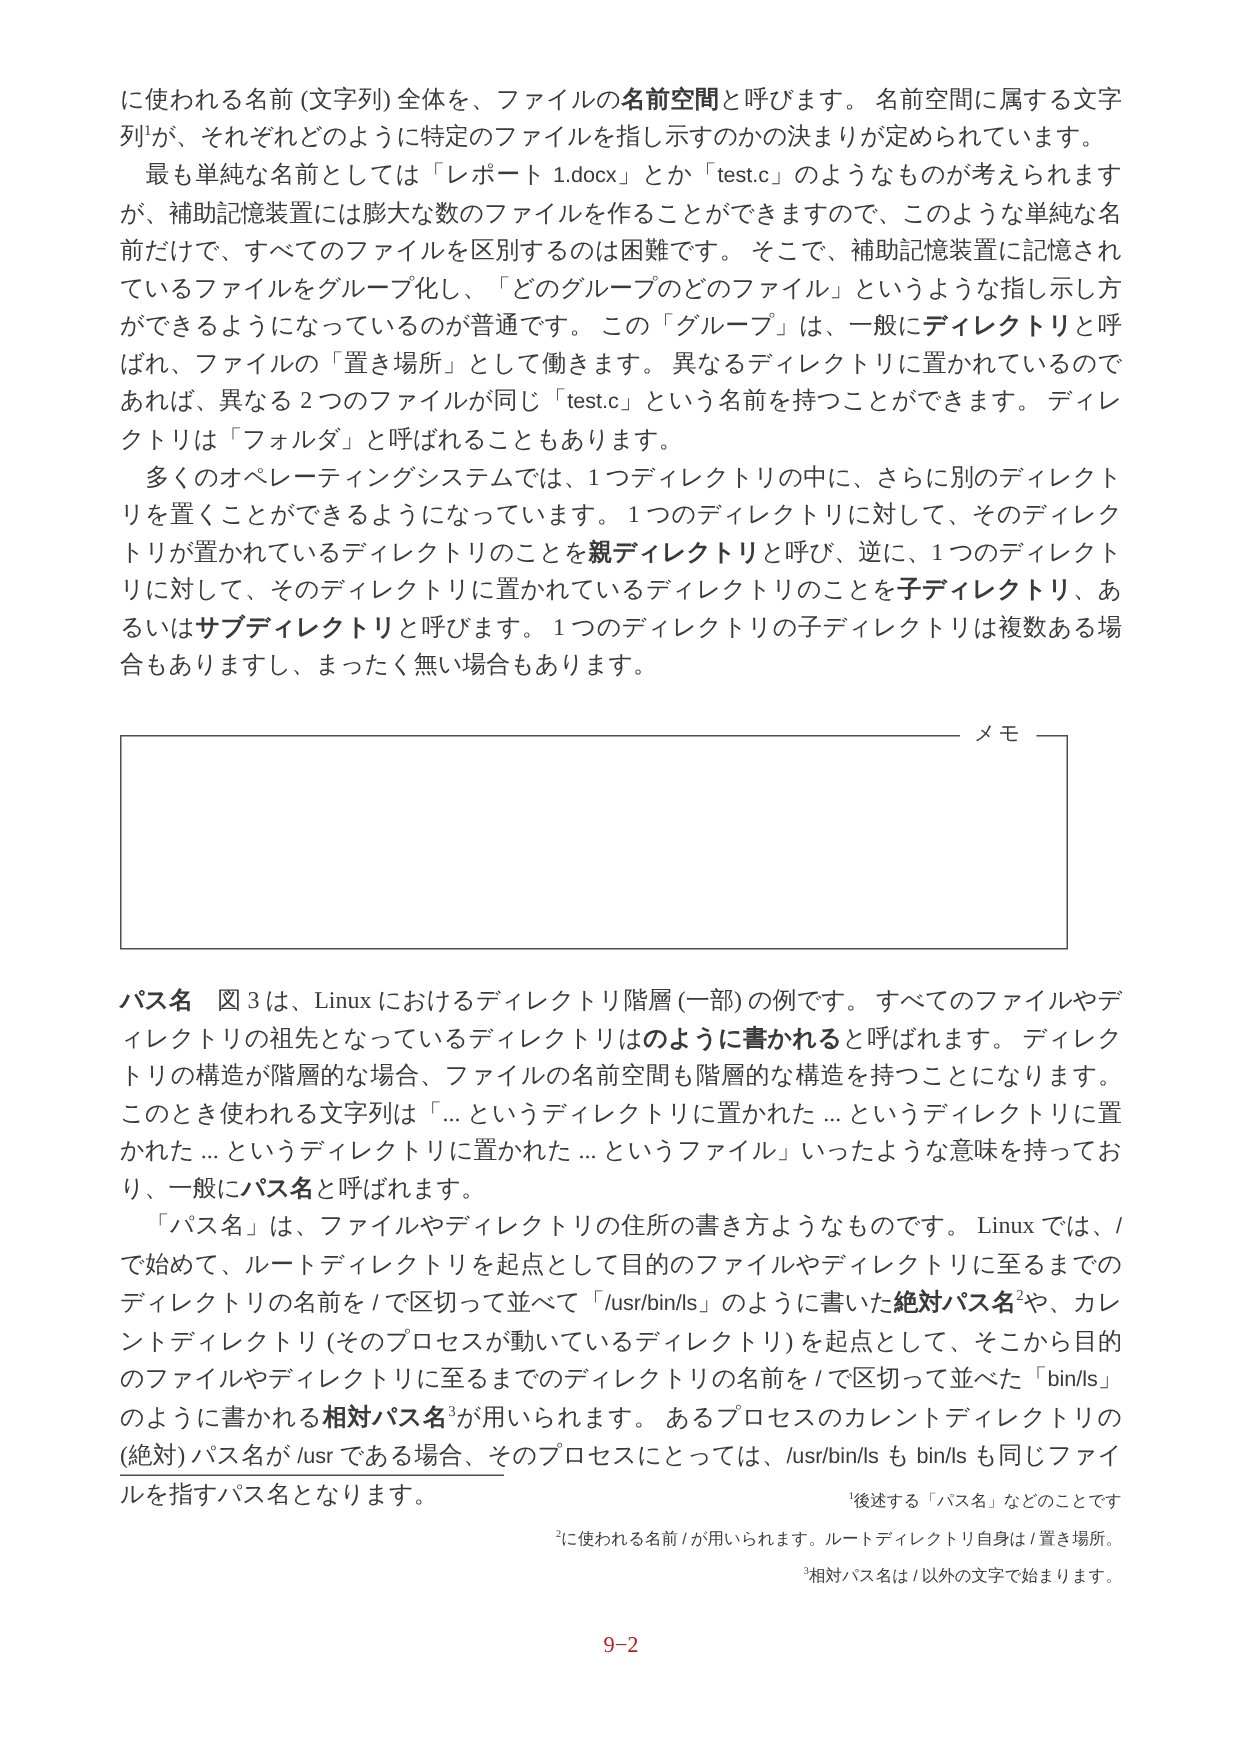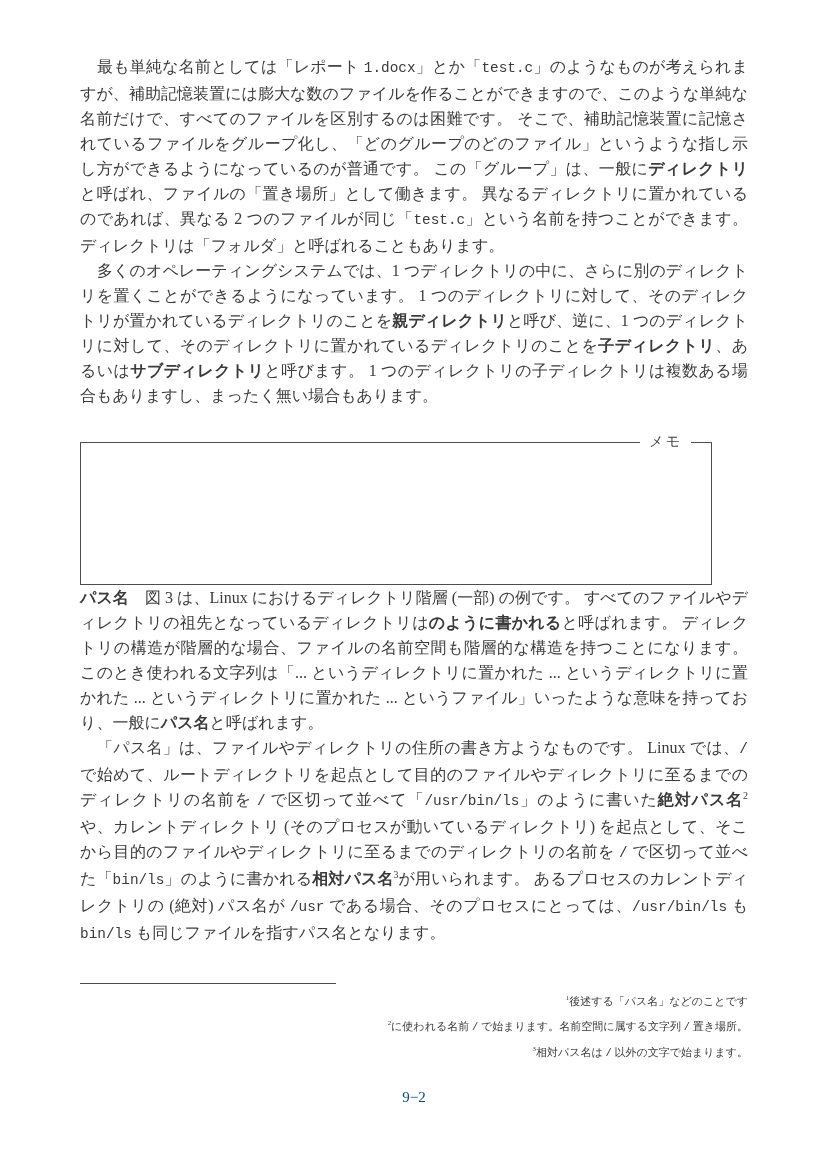--- a/index.html
+++ b/index.html
@@ -89,6 +89,7 @@
 
 <div class="page">
   <div class="content">
+    <p class="para"><span>に使われる名前 (文字列) 全体を、ファイルの</span><span class="seg-bold">名前空間</span><span>と呼びます。 名前空間に属する文字列</span><sup class="seg-sup">1</sup><span>が、それぞれどのように特定のファイルを指し示すのかの決まりが定められています。</span></p>
     <p class="para indent"><span>最も単純な名前としては「レポート </span><span class="seg-mono">1.docx</span><span>」とか「</span><span class="seg-mono">test.c</span><span>」のようなものが考えられますが、補助記憶装置には膨大な数のファイルを作ることができますので、このような単純な名前だけで、すべてのファイルを区別するのは困難です。 そこで、補助記憶装置に記憶されているファイルをグループ化し、「どのグループのどのファイル」というような指し示し方ができるようになっているのが普通です。 この「グループ」は、一般に</span><span class="seg-bold">ディレクトリ</span><span>と呼ばれ、ファイルの「置き場所」として働きます。 異なるディレクトリに置かれているのであれば、異なる 2 つのファイルが同じ「</span><span class="seg-mono">test.c</span><span>」という名前を持つことができます。 ディレクトリは「フォルダ」と呼ばれることもあります。</span></p>
     <p class="para indent"><span>多くのオペレーティングシステムでは、1 つディレクトリの中に、さらに別のディレクトリを置くことができるようになっています。 1 つのディレクトリに対して、そのディレクトリが置かれているディレクトリのことを</span><span class="seg-bold">親ディレクトリ</span><span>と呼び、逆に、1 つのディレクトリに対して、そのディレクトリに置かれているディレクトリのことを</span><span class="seg-bold">子ディレクトリ</span><span>、あるいは</span><span class="seg-bold">サブディレクトリ</span><span>と呼びます。 1 つのディレクトリの子ディレクトリは複数ある場合もありますし、まったく無い場合もあります。</span></p>
 

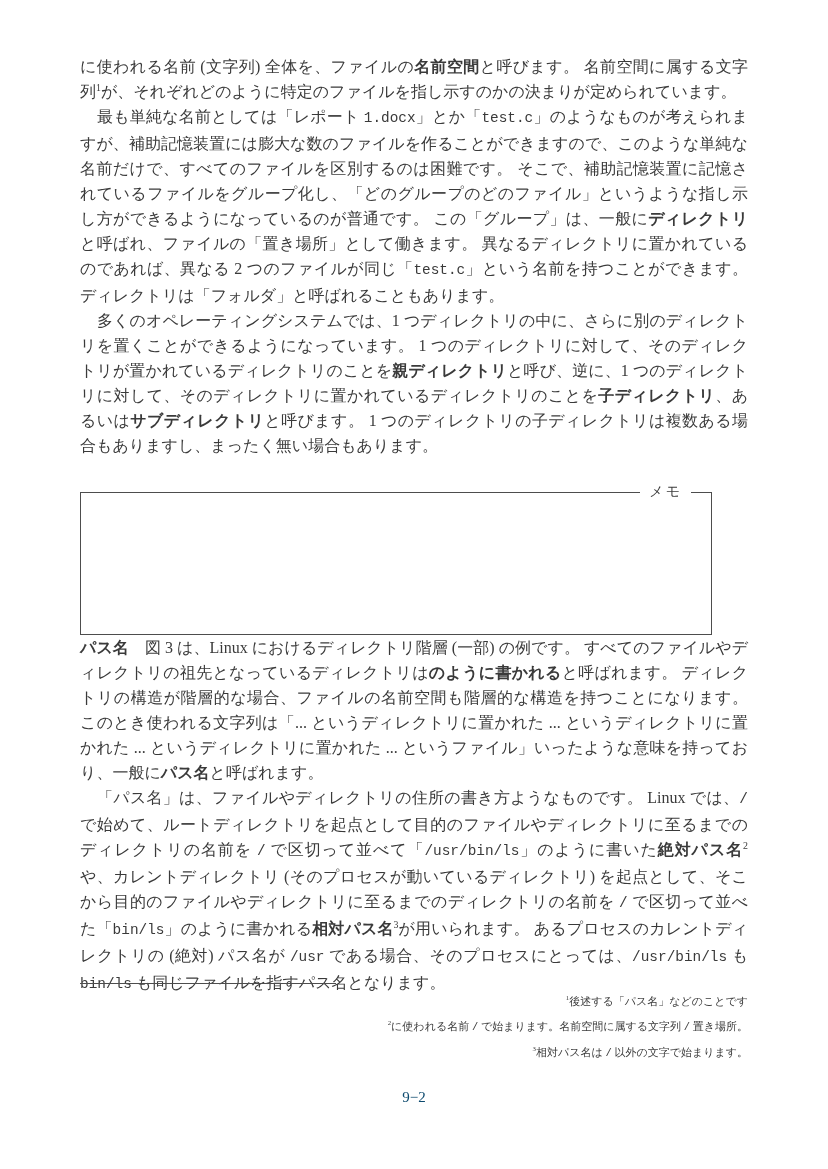--- a/index.html
+++ b/index.html
@@ -30,7 +30,7 @@
     font-weight: 700;
   }
   .seg-mono {
-    font-family: Liberation Mono, monospace;
+    font-family: Liberation Sans, sans-serif;
     font-size: 0.90em;
   }
   sup.seg-sup {

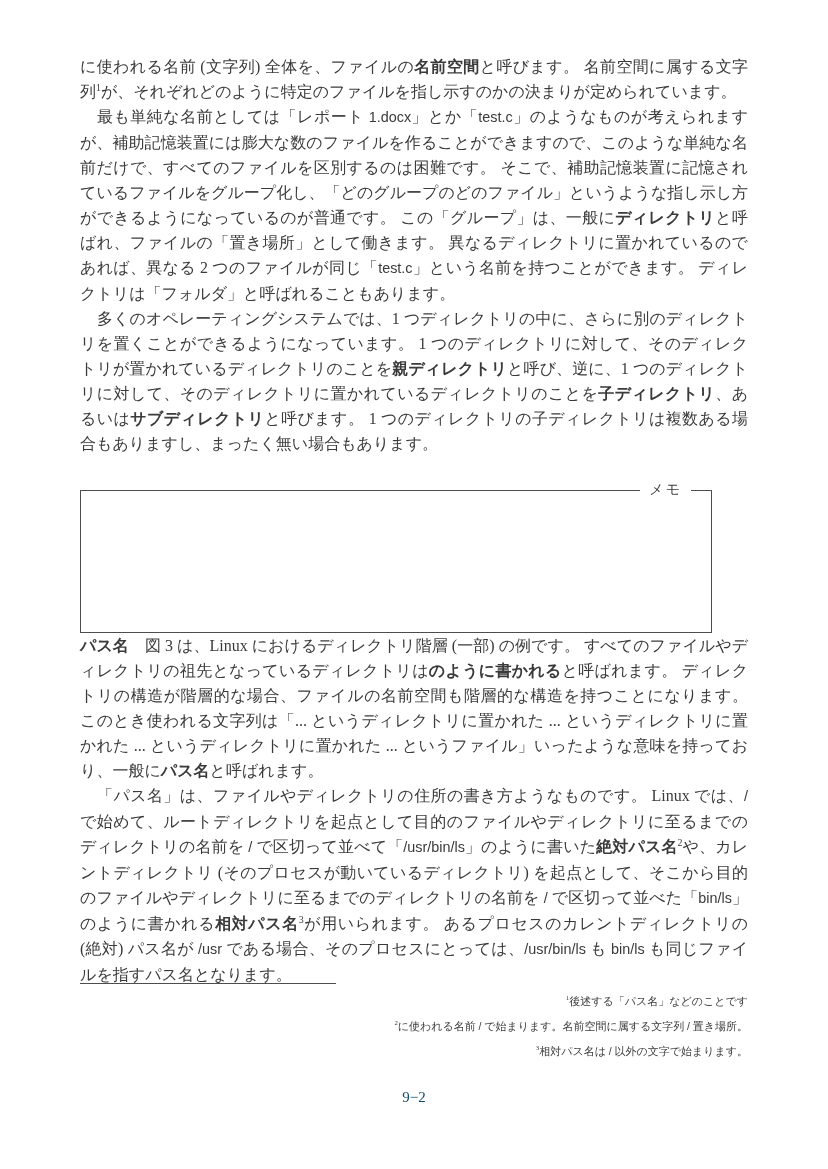--- a/index.html
+++ b/index.html
@@ -45,6 +45,7 @@
     width: 632px;
     height: 143px;
     margin-top: 34px;
+    margin-bottom: 22px;
     border: 1.5px solid #4d4d4d;
   }
   .memo-label {

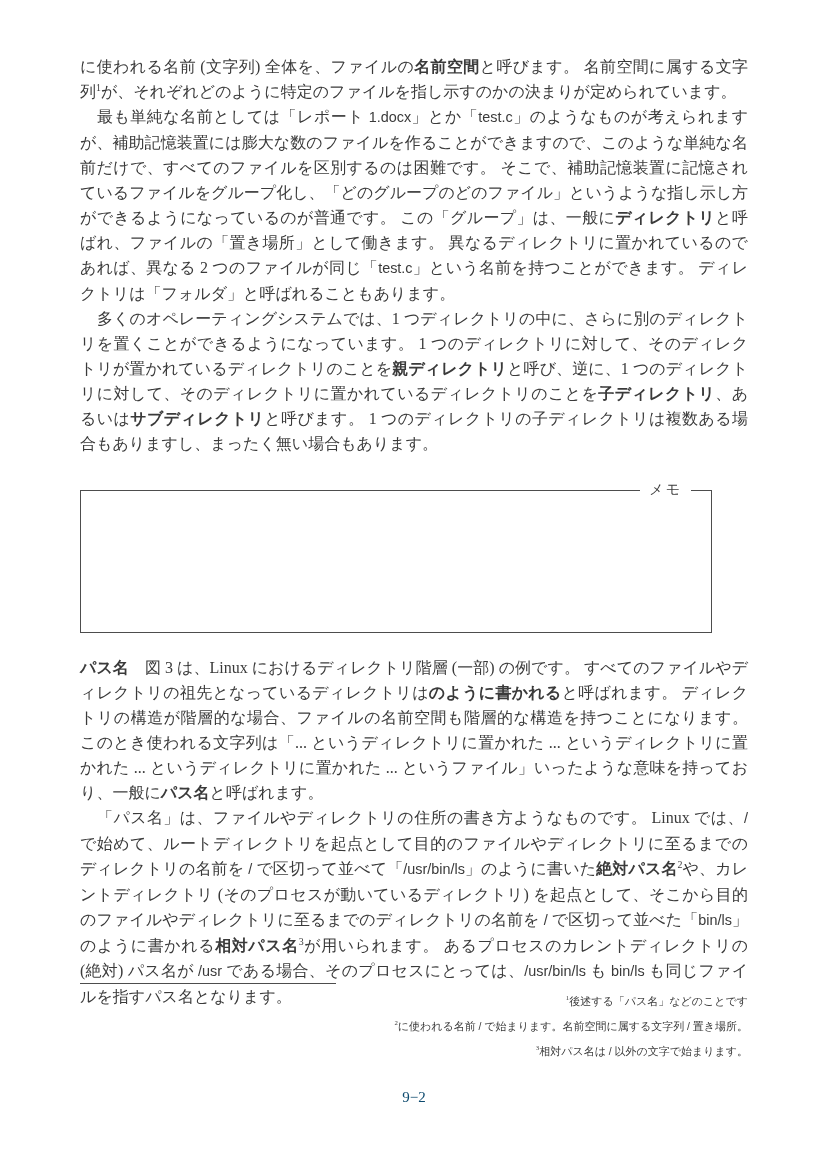--- a/index.html
+++ b/index.html
@@ -105,7 +105,7 @@
   <div class="footnotes">
     <div class="fn-rule"></div>
     <div class="footnote"><sup class="seg-sup">1</sup><span>後述する「パス名」などのことです</span></div>
-    <div class="footnote"><sup class="seg-sup">2</sup><span>に使われる名前 </span><span class="seg-mono">/</span><span> で始まります。名前空間に属する文字列 </span><span class="seg-mono">/</span><span> 置き場所。</span></div>
+    <div class="footnote"><sup class="seg-sup">2</sup><span>に使われる名前 </span><span class="seg-mono">/</span><span> が用いられます。ルートディレクトリ自身は </span><span class="seg-mono">/</span><span> 置き場所。</span></div>
     <div class="footnote"><sup class="seg-sup">3</sup><span>相対パス名は </span><span class="seg-mono">/</span><span> 以外の文字で始まります。</span></div>
   </div>
 

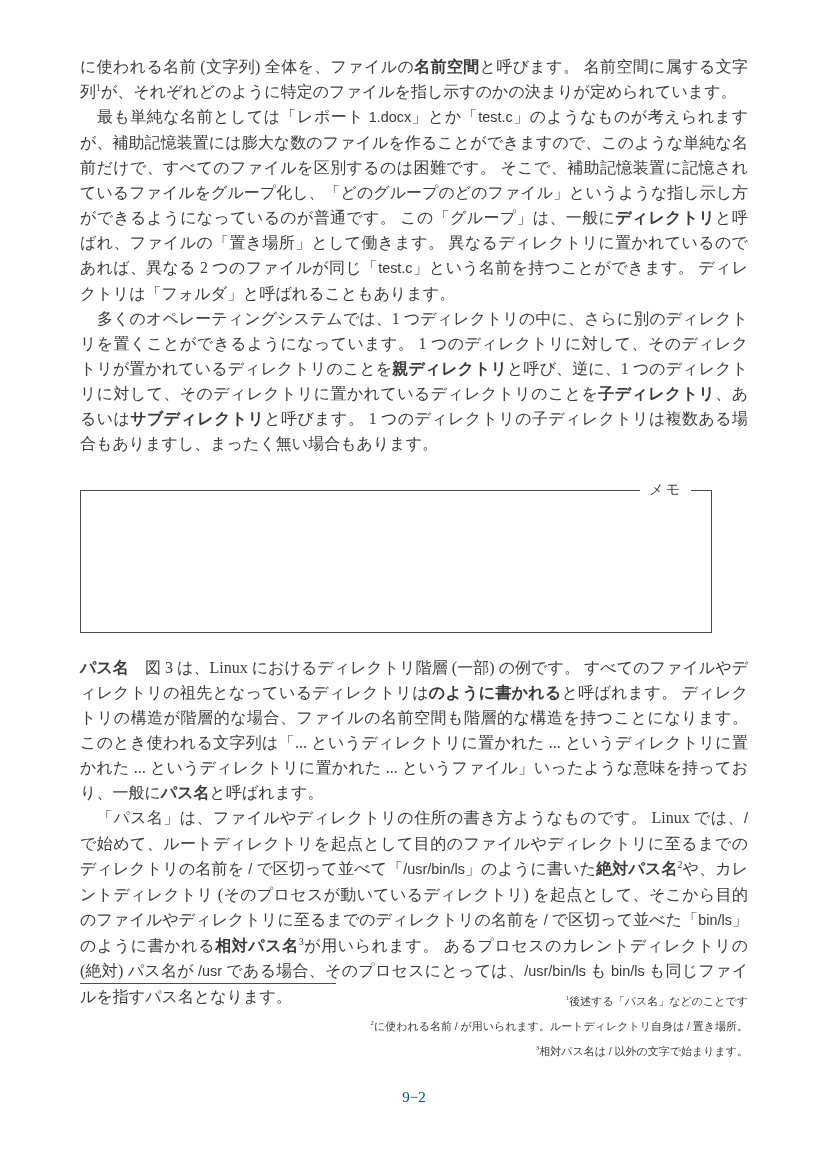--- a/index.html
+++ b/index.html
@@ -82,7 +82,7 @@
     left: 0; width: 100%;
     text-align: center;
     font-size: 15px;
-    color: #0c4a6e;
+    color: #b91c1c;
   }
 </style>
 </head>

